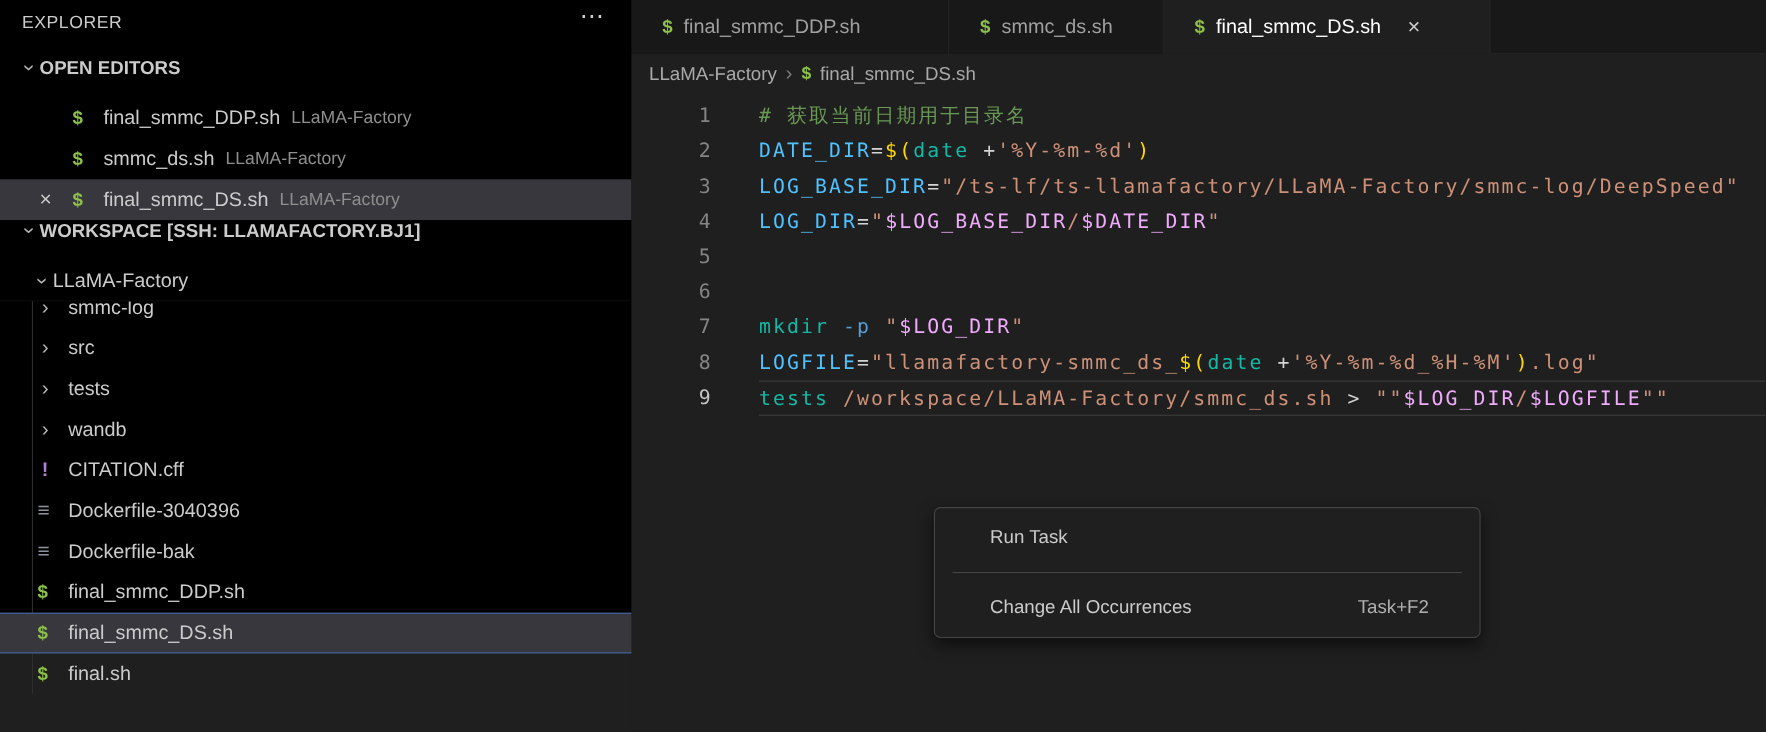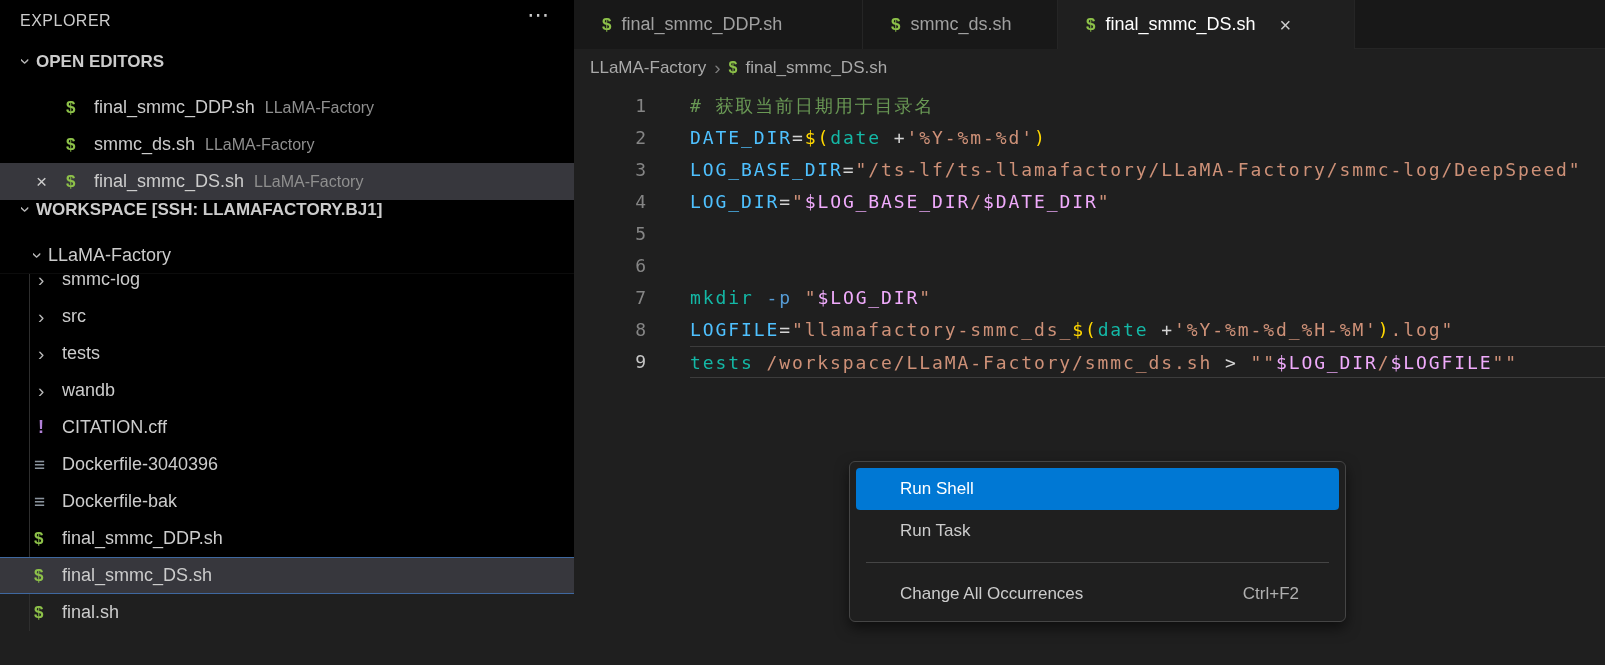--- a/index.html
+++ b/index.html
@@ -241,9 +241,6 @@
 </main>
 
 <div class="context-menu" id="context-menu">
-    <div class="menu-item highlighted">
-      <span class="menu-label">Run Shell</span>
-    </div>
     <div class="menu-item">
       <span class="menu-label">Run Task</span>
     </div>

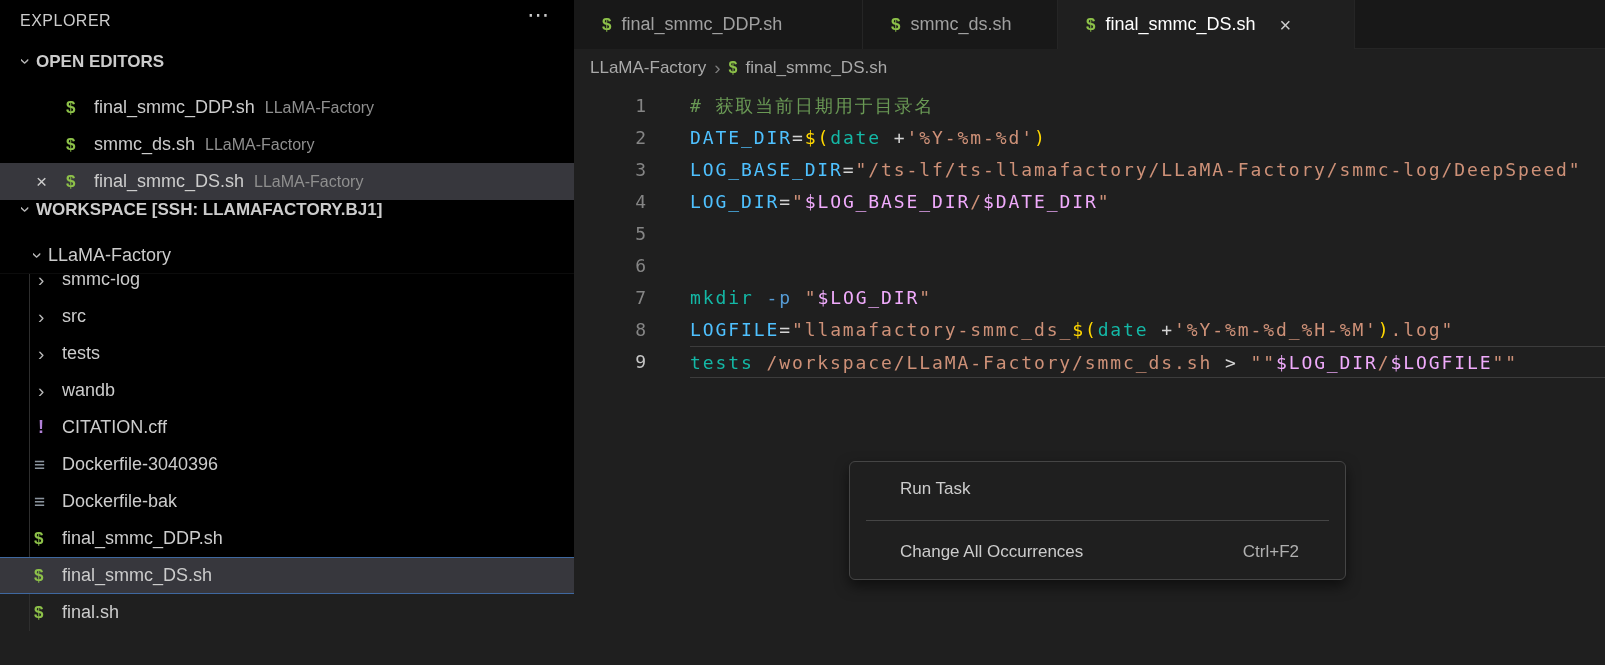--- a/index.html
+++ b/index.html
@@ -247,7 +247,7 @@
     <div class="menu-sep"></div>
     <div class="menu-item">
       <span class="menu-label">Change All Occurrences</span>
-      <span class="shortcut">Ctrl+F2</span>
+      <span class="shortcut">Task+F2</span>
     </div>
   </div>
 

